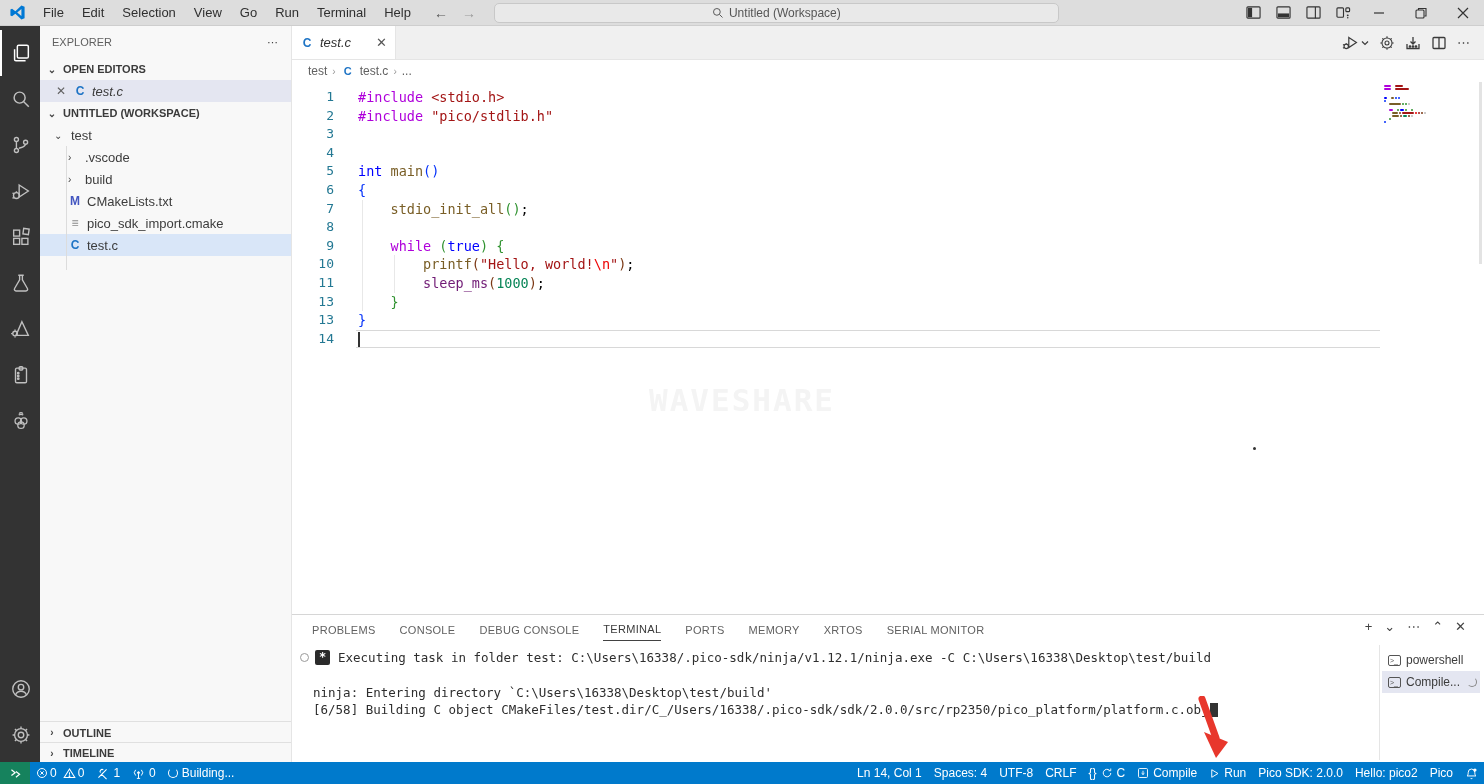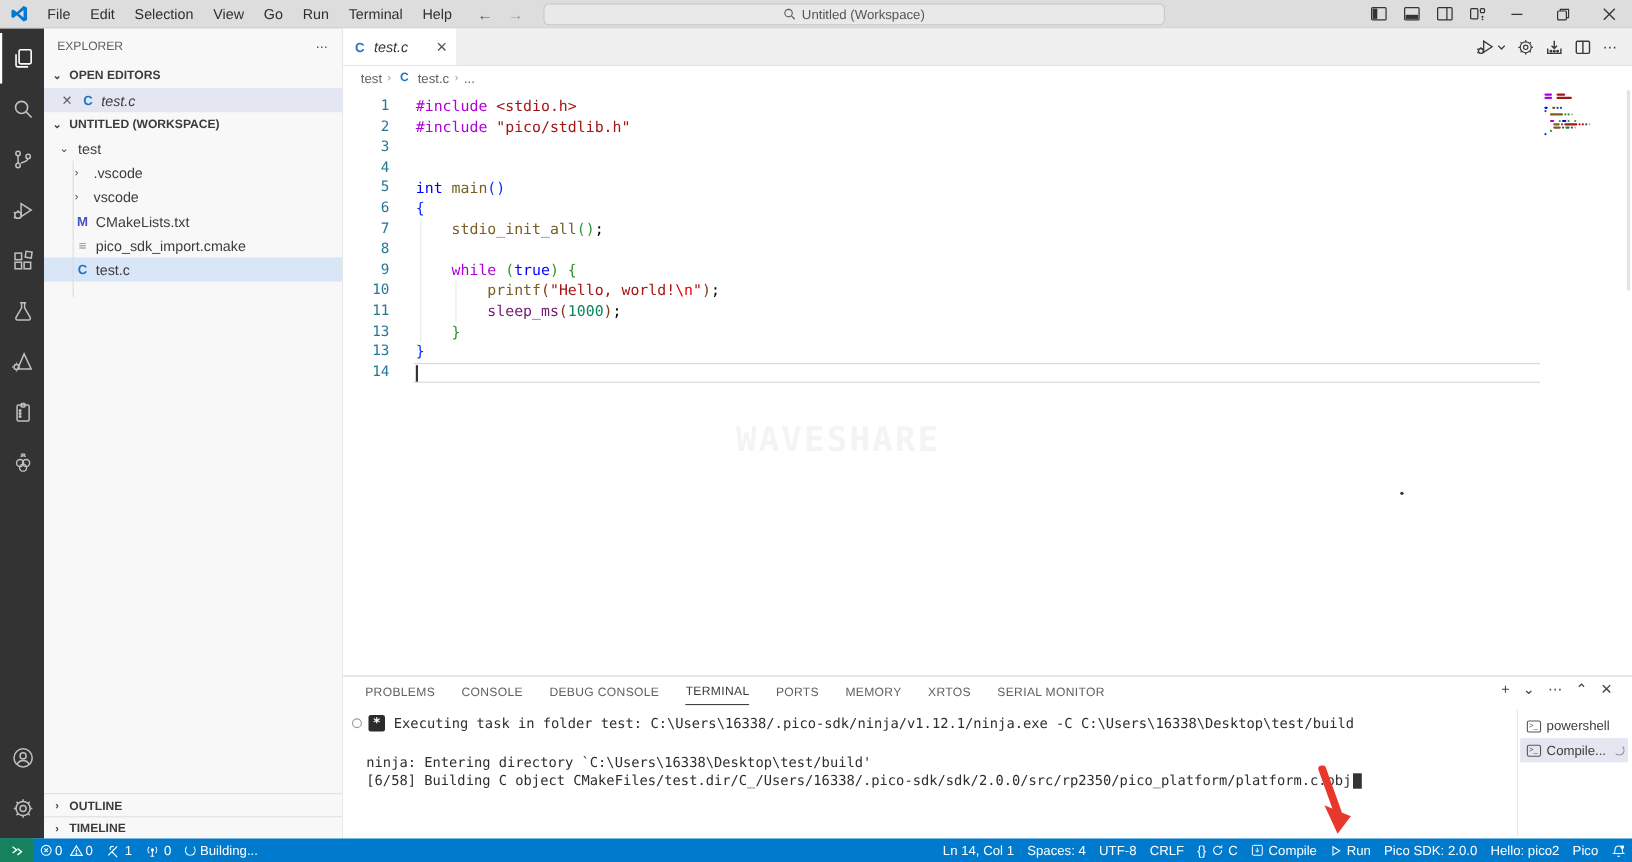--- a/index.html
+++ b/index.html
@@ -28,7 +28,7 @@
   .ab-bottom { margin-top:auto; width:100%; display:flex; flex-direction:column; align-items:center; padding-bottom:4px; }
 
   
-  .sidebar { width:272px; background:#f8f8f8; border-right:1px solid #e5e5e5; position:relative; font-size:13px; }
+  .sidebar { width:252px; background:#f8f8f8; border-right:1px solid #e5e5e5; position:relative; font-size:13px; }
   .sb-header { height:32px; display:flex; align-items:center; padding:0 12px; font-size:11px; color:#5f5f5f; }
   .sb-header .more { margin-left:auto; letter-spacing:1px; color:#424242; }
   .sb-sec { height:22px; display:flex; align-items:center; font-weight:bold; font-size:11px; color:#3b3b3b; padding-left:4px; gap:3px; }

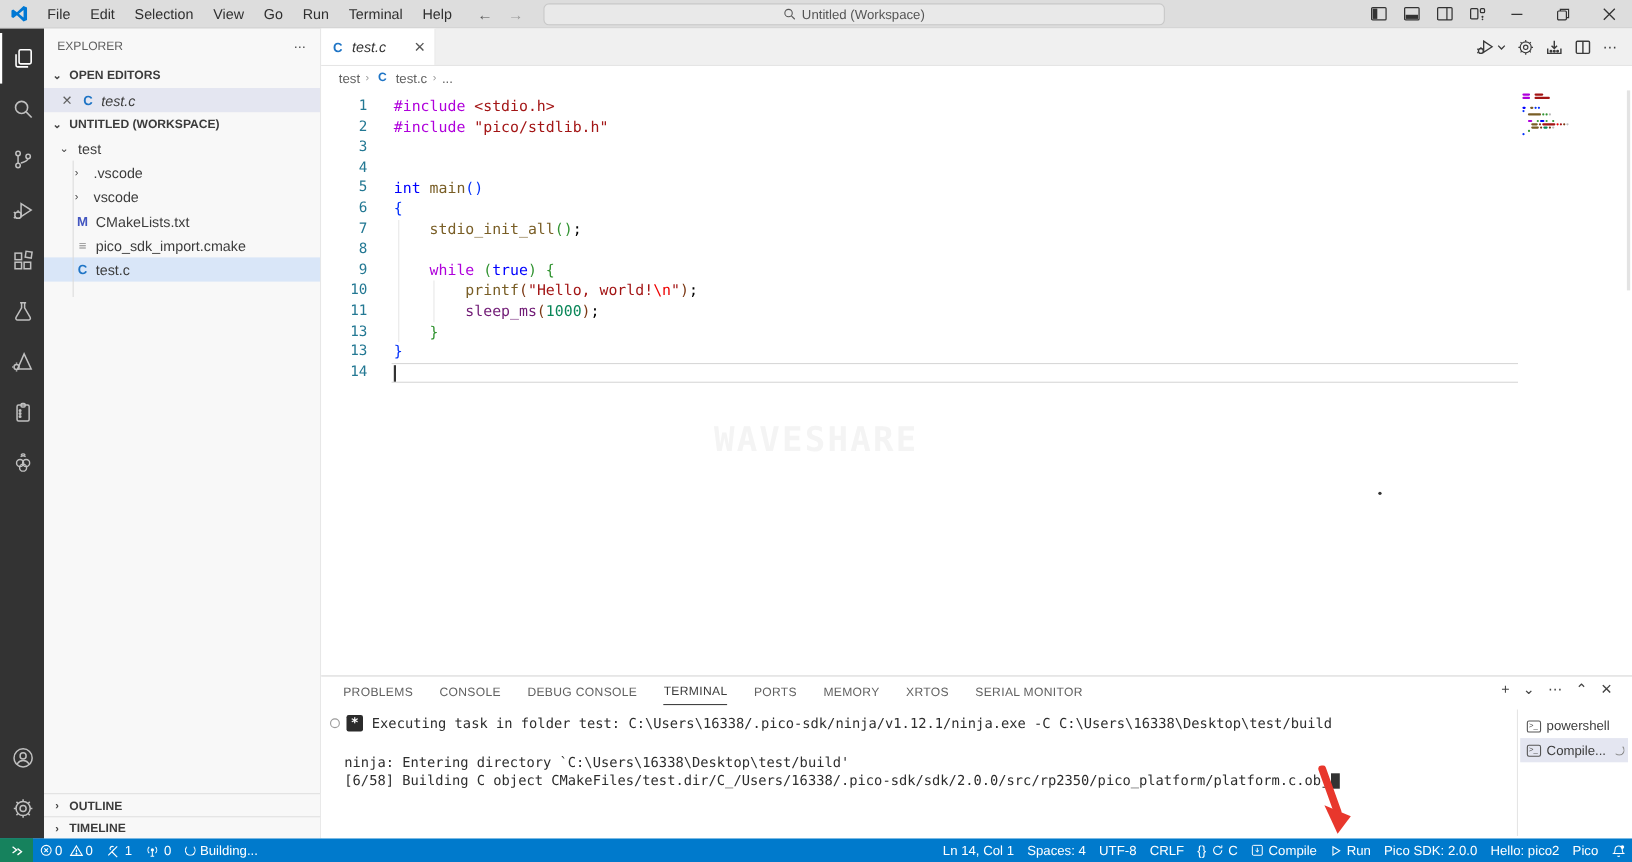--- a/index.html
+++ b/index.html
@@ -291,7 +291,7 @@
         </div>
         <div class="sb-row child">
           <span class="fchev">›</span>
-          <span>vscode</span>
+          <span>build</span>
         </div>
         <div class="sb-row child">
           <span class="fi fi-m">M</span>

